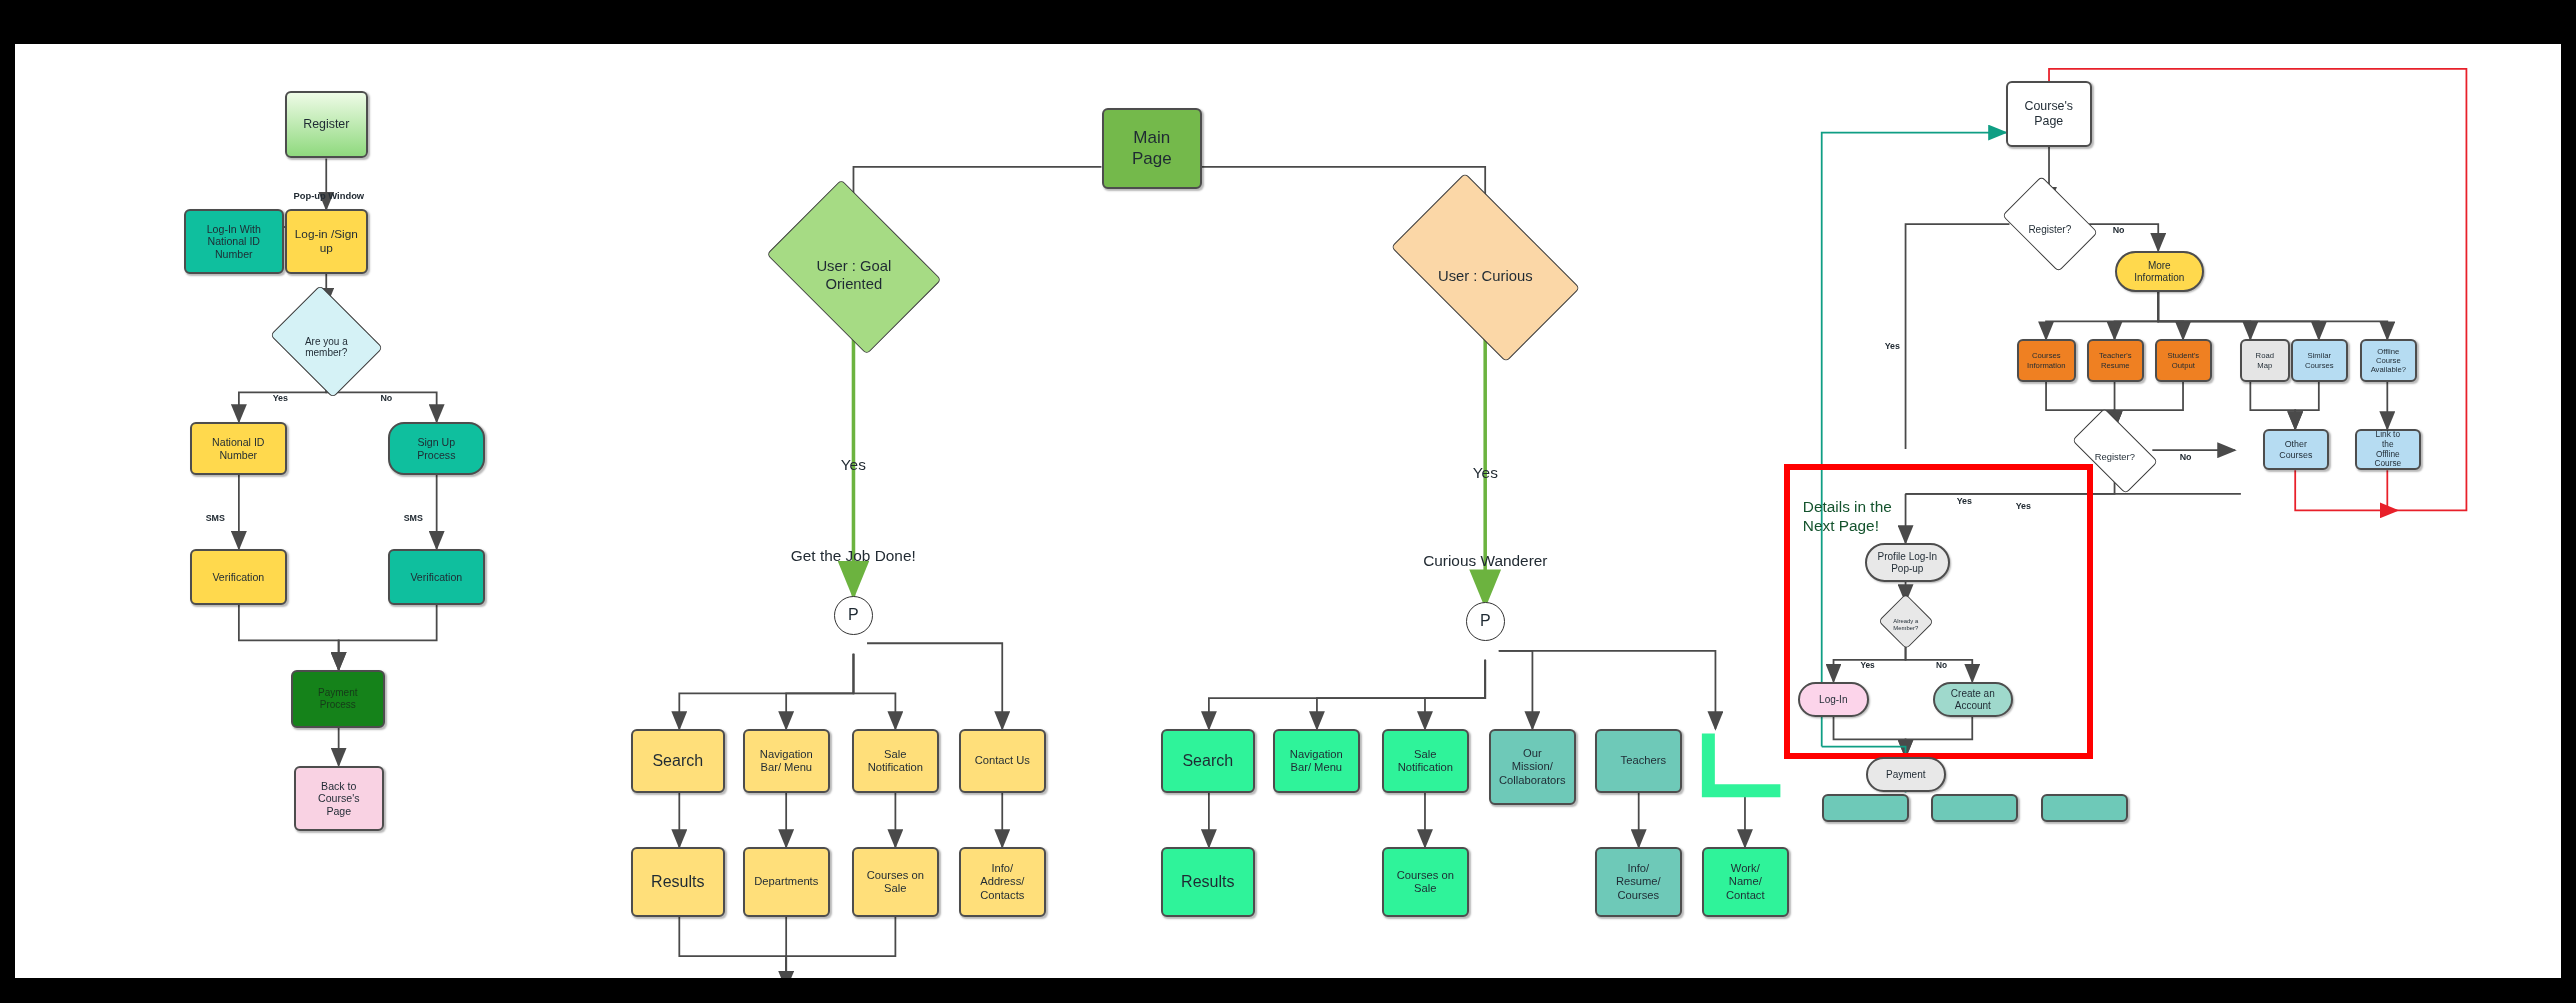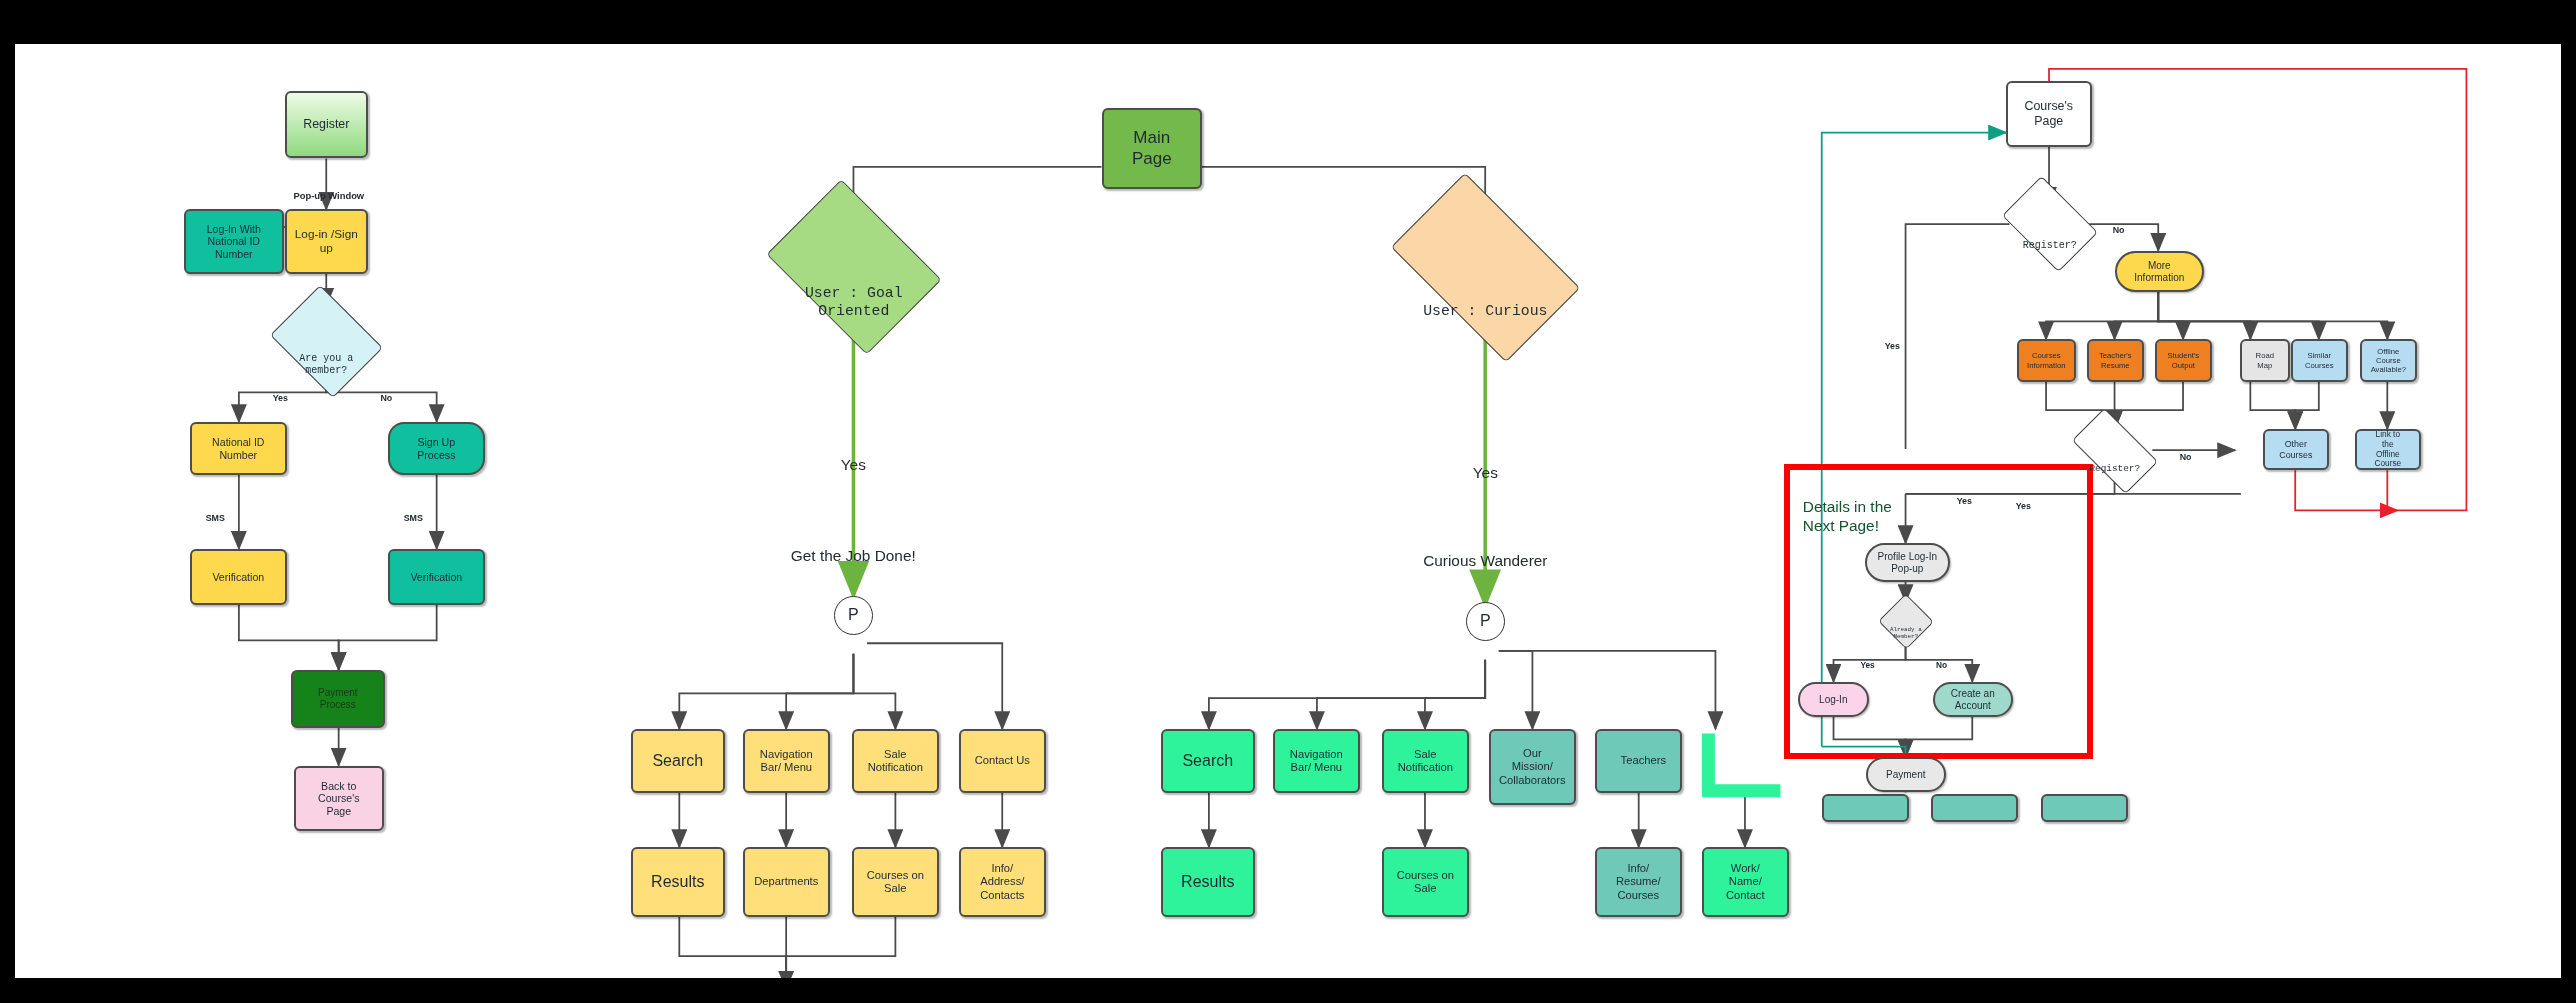--- a/index.html
+++ b/index.html
@@ -12,7 +12,7 @@
         box-shadow:1.2px 1.2px 1.8px rgba(0,0,0,.28);line-height:1.18;white-space:pre-line;}
   .node.round{border-radius:26px;}
   .node.circle{border-radius:50%;border-width:1.8px;box-shadow:none;}
-  .diamond{position:absolute;display:flex;align-items:flex-end;justify-content:center;font-family:Liberation Mono, monospace;}
+  .diamond{position:absolute;display:flex;align-items:center;justify-content:center;}
   .diamond > .dshape{position:absolute;left:0;top:0;width:100%;height:100%;
         border:1.8px solid #3a3a3a;transform:rotate(45deg);border-radius:4.7px;box-sizing:border-box;}
   .diamond > .dtext{position:relative;z-index:3;text-align:center;color:#1f2a33;white-space:pre-line;line-height:1.18;}

